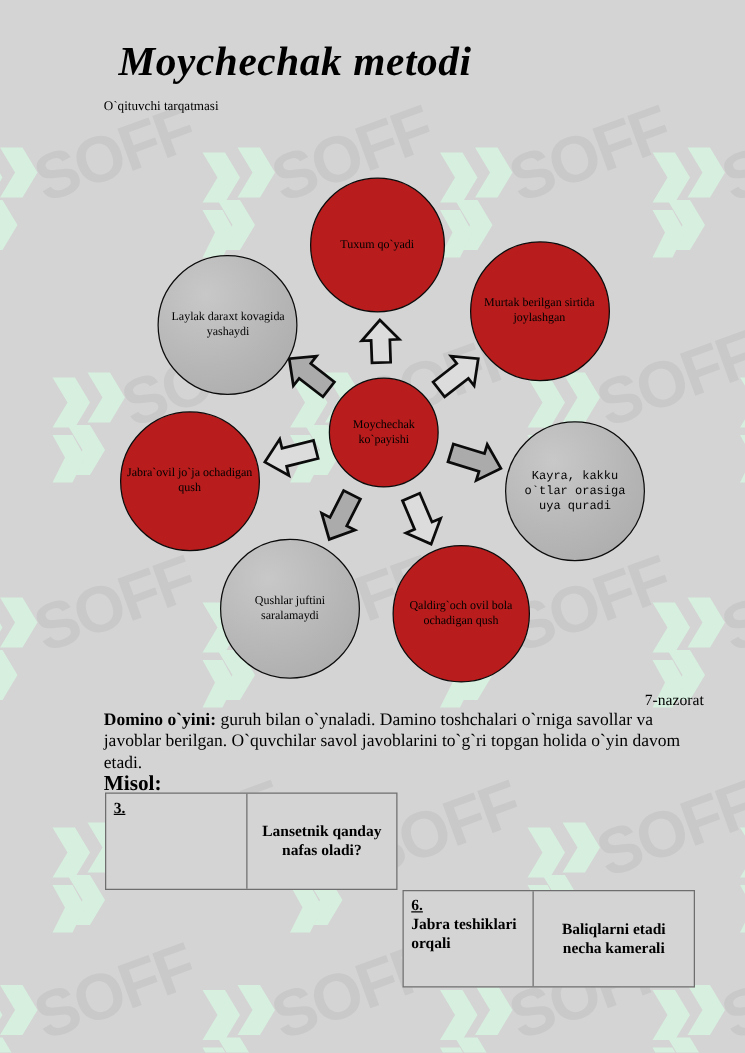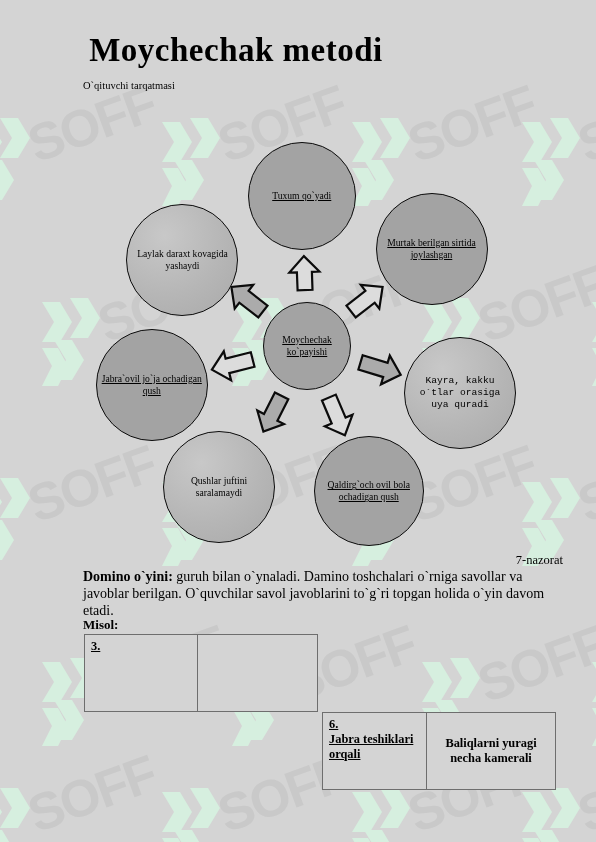--- a/index.html
+++ b/index.html
@@ -64,6 +64,7 @@
     text-align: center;
     font-size: 33px;
     font-weight: bold;
+    font-style: italic;
     letter-spacing: 0.5px;
   }
   #page-subtitle {

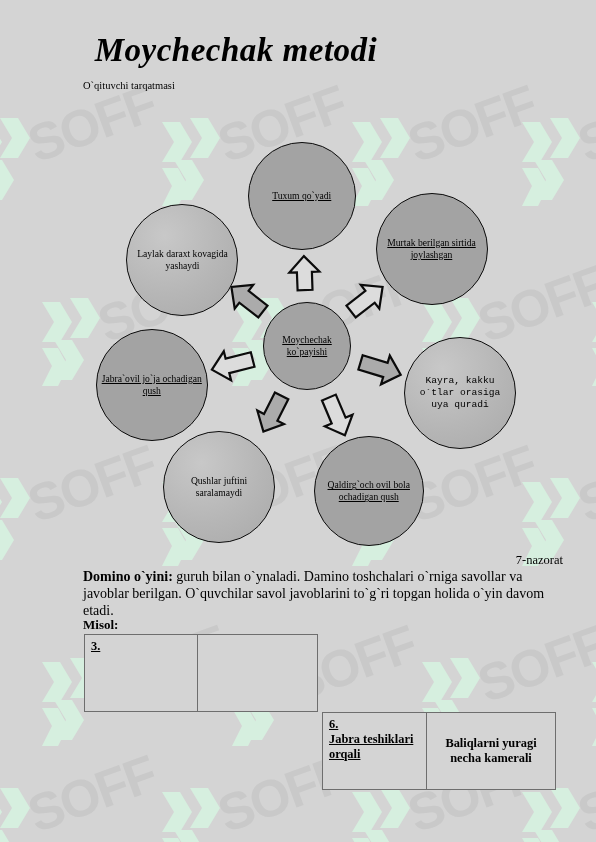--- a/index.html
+++ b/index.html
@@ -96,8 +96,7 @@
     padding: 4px;
   }
   .node.light {
-    background: #a3a3a3;
-    text-decoration: underline;
+    background: #b91c1c;
   }
   .node.shade {
     background: radial-gradient(circle at 34% 28%, #c8c8c8 0%, #b6b6b6 55%, #a9a9a9 100%);

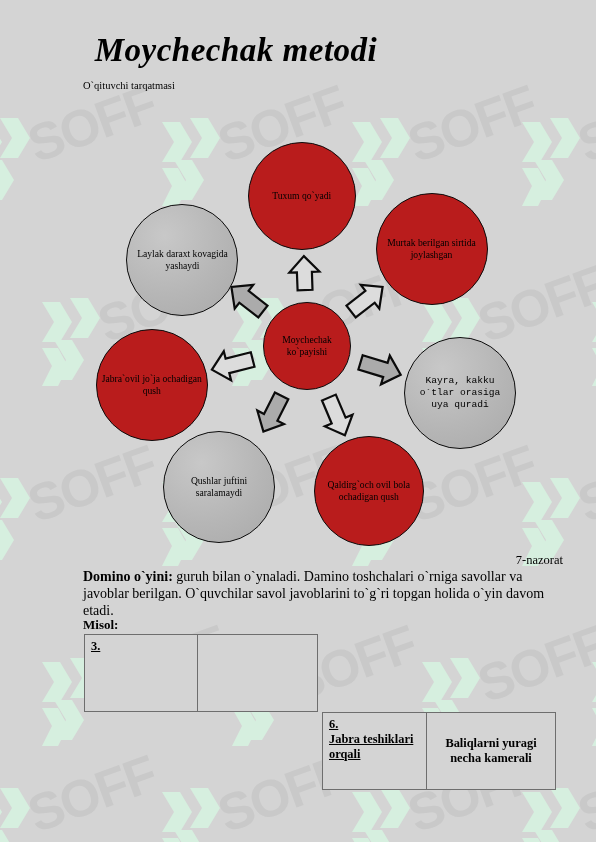--- a/index.html
+++ b/index.html
@@ -423,7 +423,7 @@
         <div class="node shade" style="left: 404.009px; top: 240.779px; width: 112px; height: 112px; font-family: Liberation Mono, monospace;">
           <span class="node-label">Kayra, kakku o`tlar orasiga uya quradi</span>
         </div>
-        <div class="node shade" style="left: 163px; top: 334.779px; width: 112px; height: 112px;">
+        <div class="node shade" style="left: 176px; top: 334.779px; width: 112px; height: 112px;">
           <span class="node-label">Qushlar juftini saralamaydi</span>
         </div>
         <div class="node light" style="left: 313.736px; top: 340.44px; width: 110px; height: 110px;">

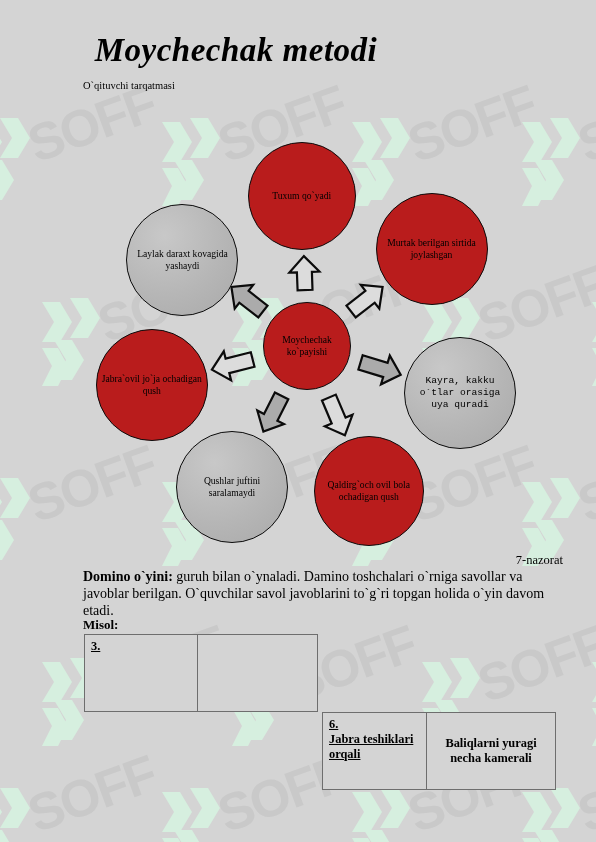--- a/index.html
+++ b/index.html
@@ -125,7 +125,7 @@
     position: absolute;
     left: 83px;
     top: 617px;
-    font-size: 13px;
+    font-size: 17px;
     font-weight: bold;
   }
 

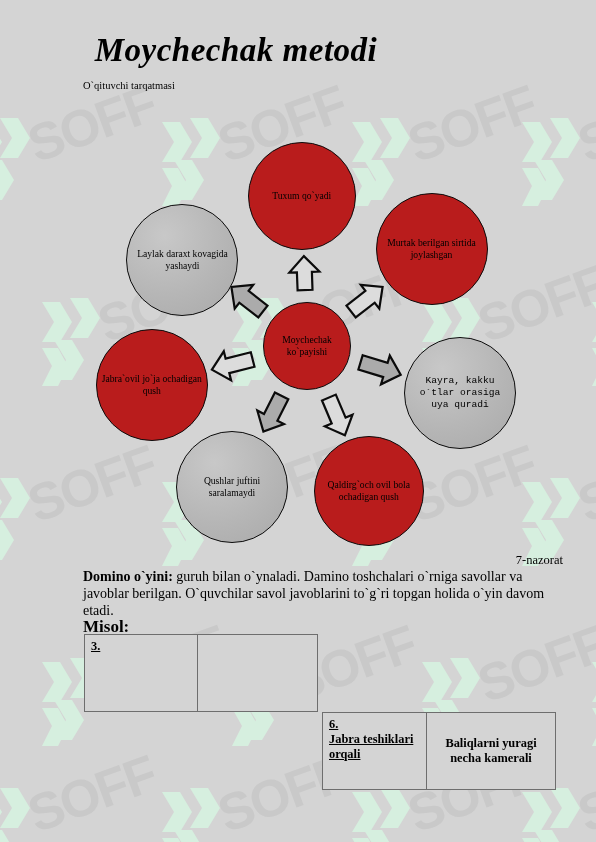--- a/index.html
+++ b/index.html
@@ -445,6 +445,9 @@
       <span class="num">3.</span>
       <span class="ans"></span>
     </div>
+    <div class="cell right">
+      <span>Lansetnik qanday nafas oladi?</span>
+    </div>
   </div>
 
   <div class="domino" id="domino-2">

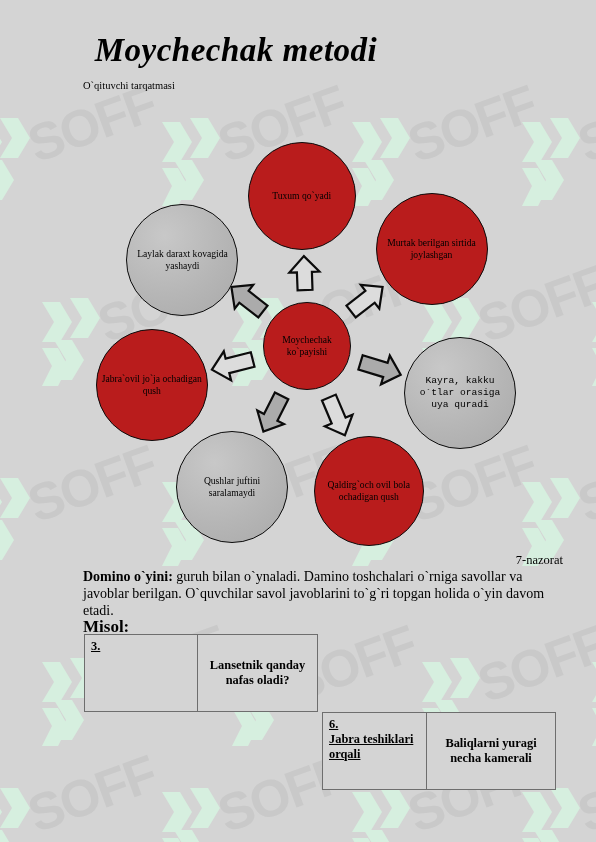--- a/index.html
+++ b/index.html
@@ -155,7 +155,7 @@
     text-align: center;
   }
   .num { text-decoration: underline; display: block; }
-  .ans { display: block; text-decoration: underline; }
+  .ans { display: block; }
 
   #domino-1 { left: 84px; top: 634px; width: 234px; height: 78px; }
   #domino-1 .left  { width: 113px; }

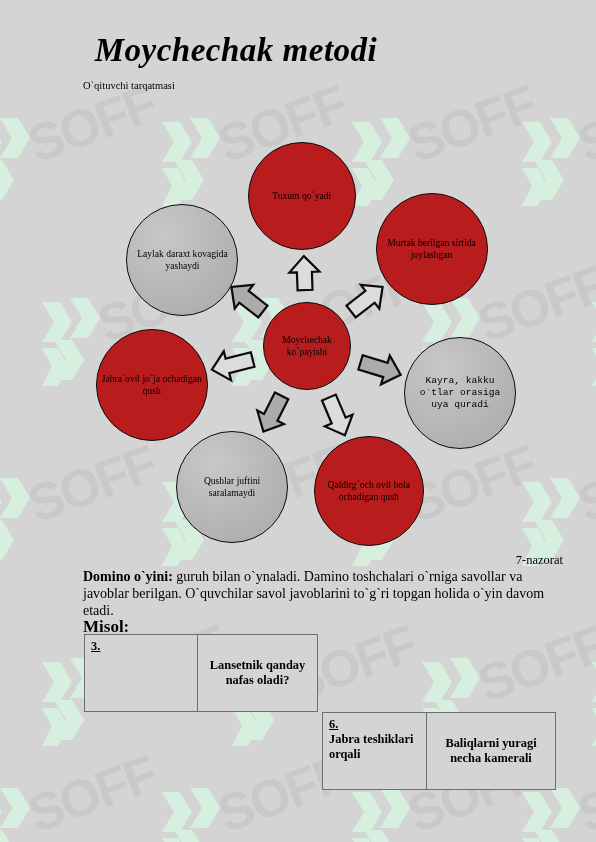--- a/index.html
+++ b/index.html
@@ -456,7 +456,7 @@
       <span class="ans">Jabra teshiklari orqali</span>
     </div>
     <div class="cell right">
-      <span>Baliqlarni yuragi necha kamerali</span>
+      <span>Baliqlarni etadi necha kamerali</span>
     </div>
   </div>
 

